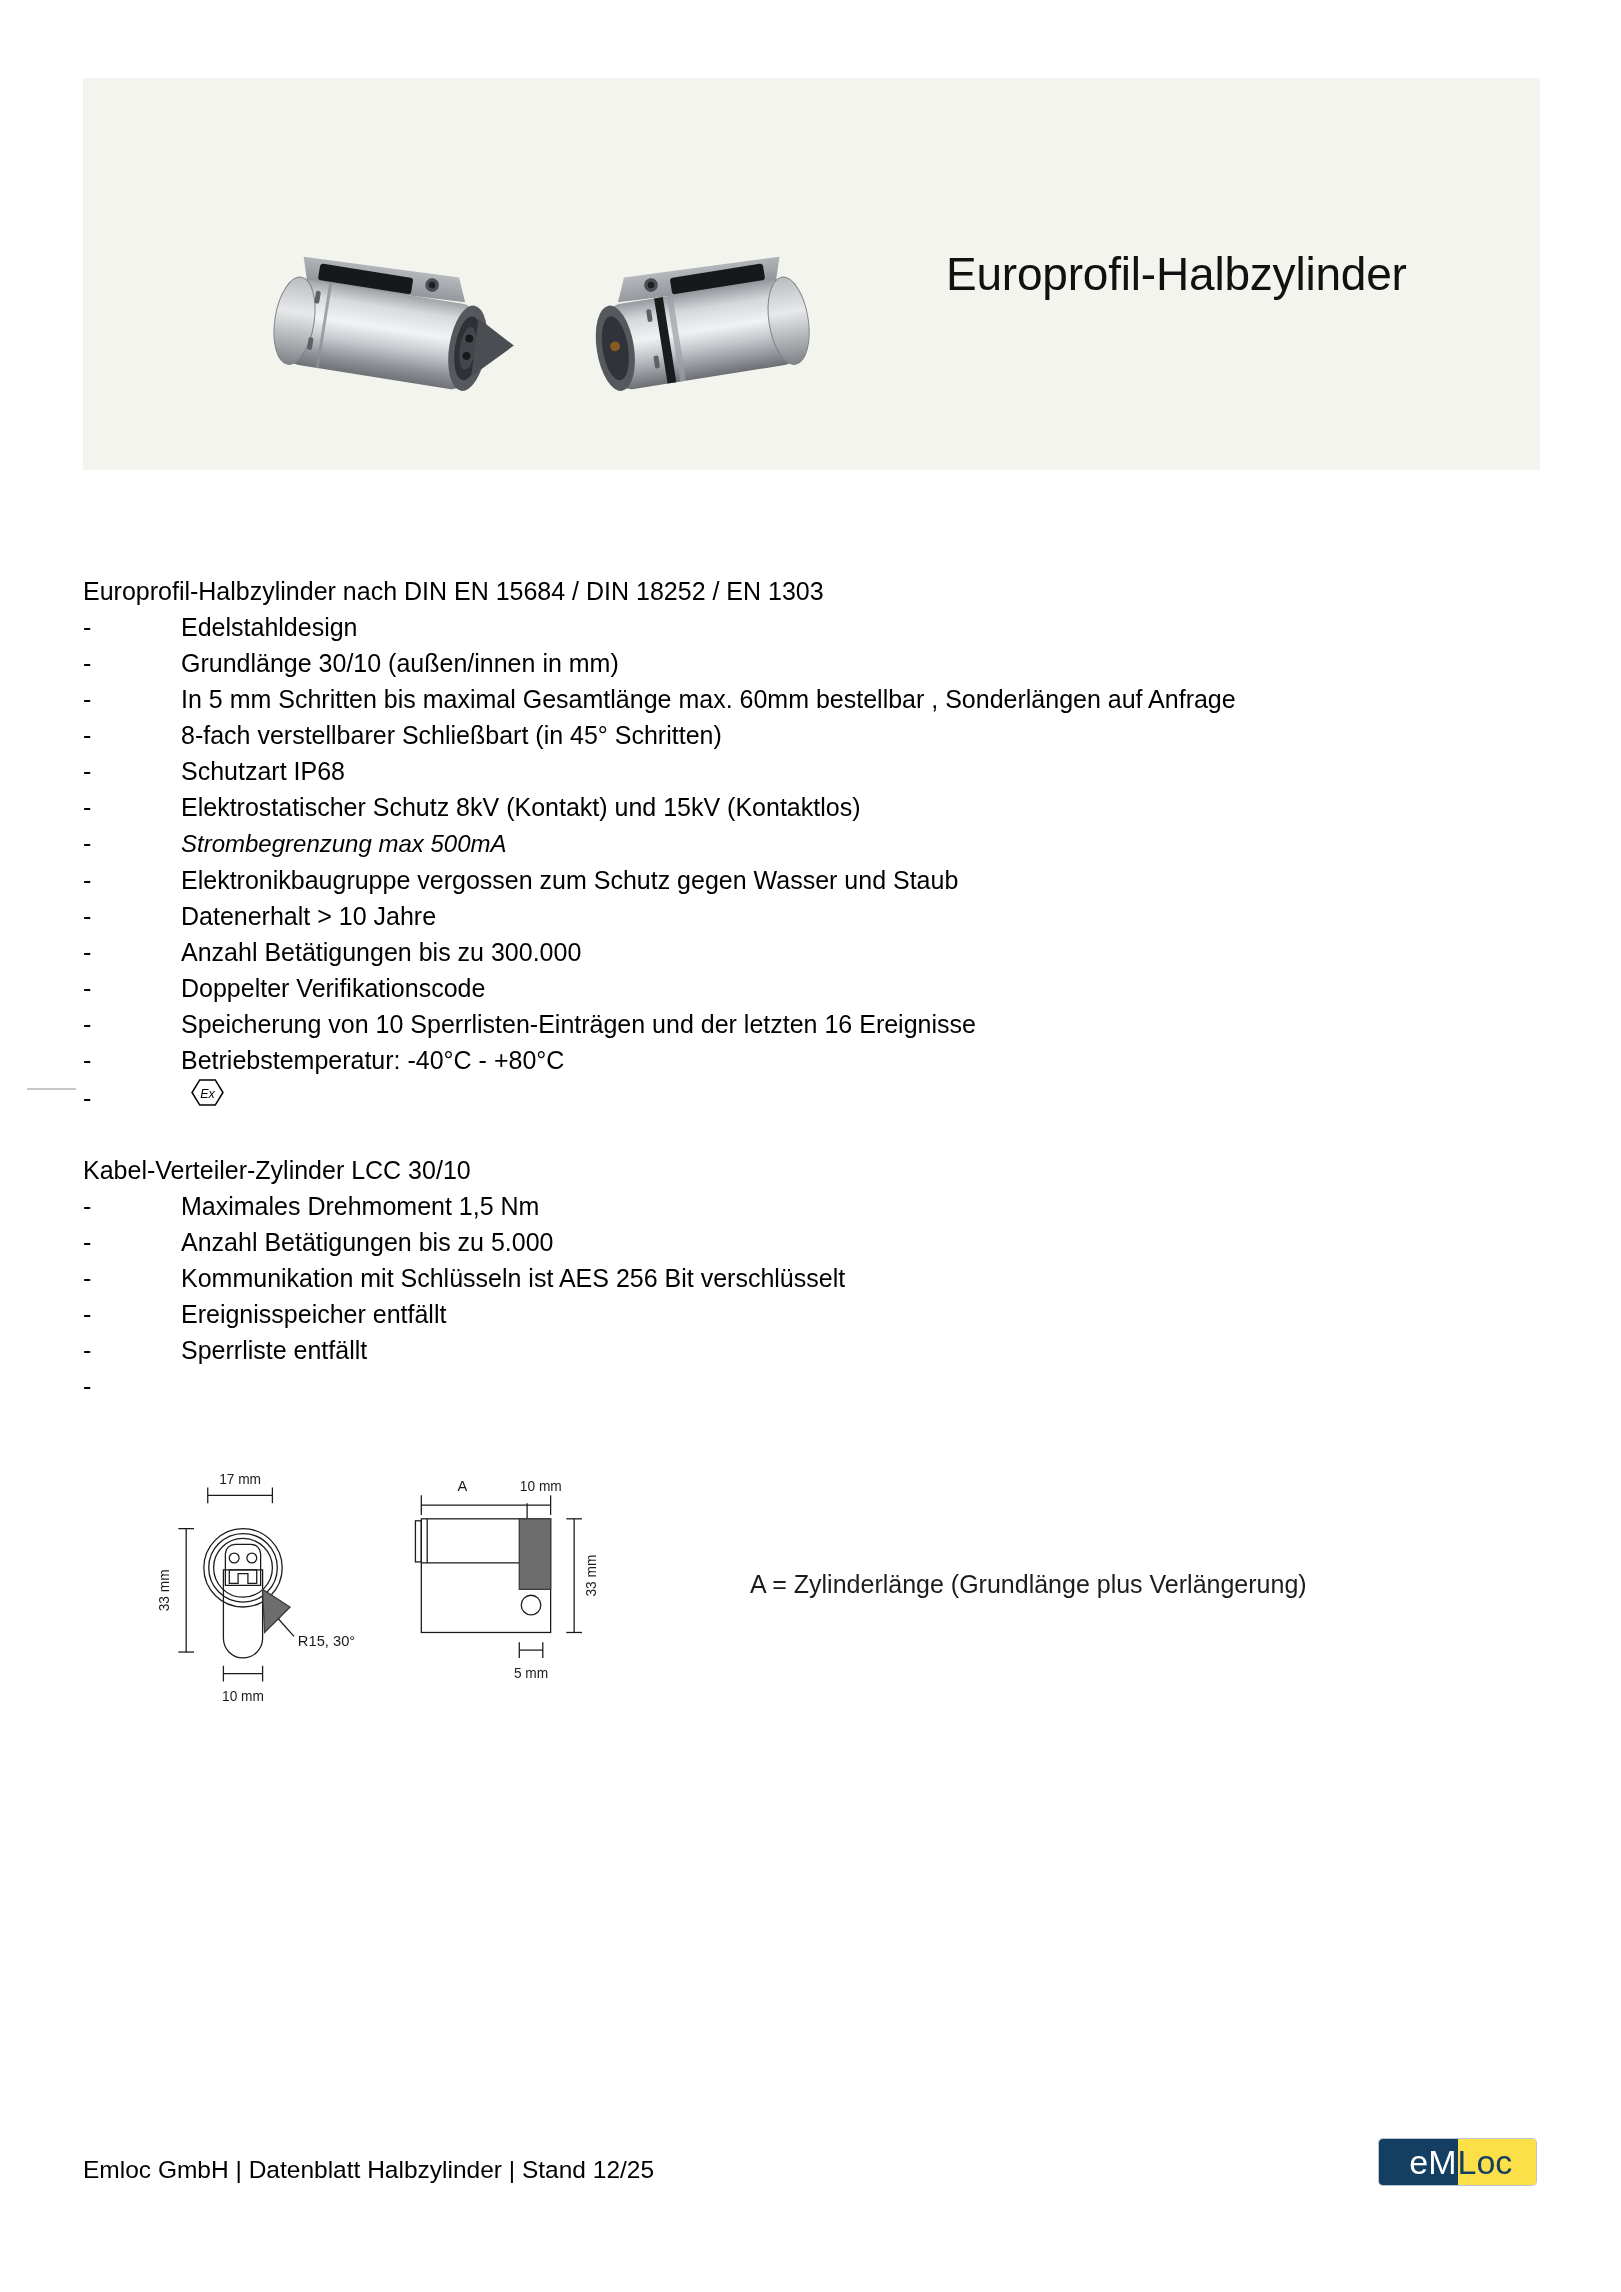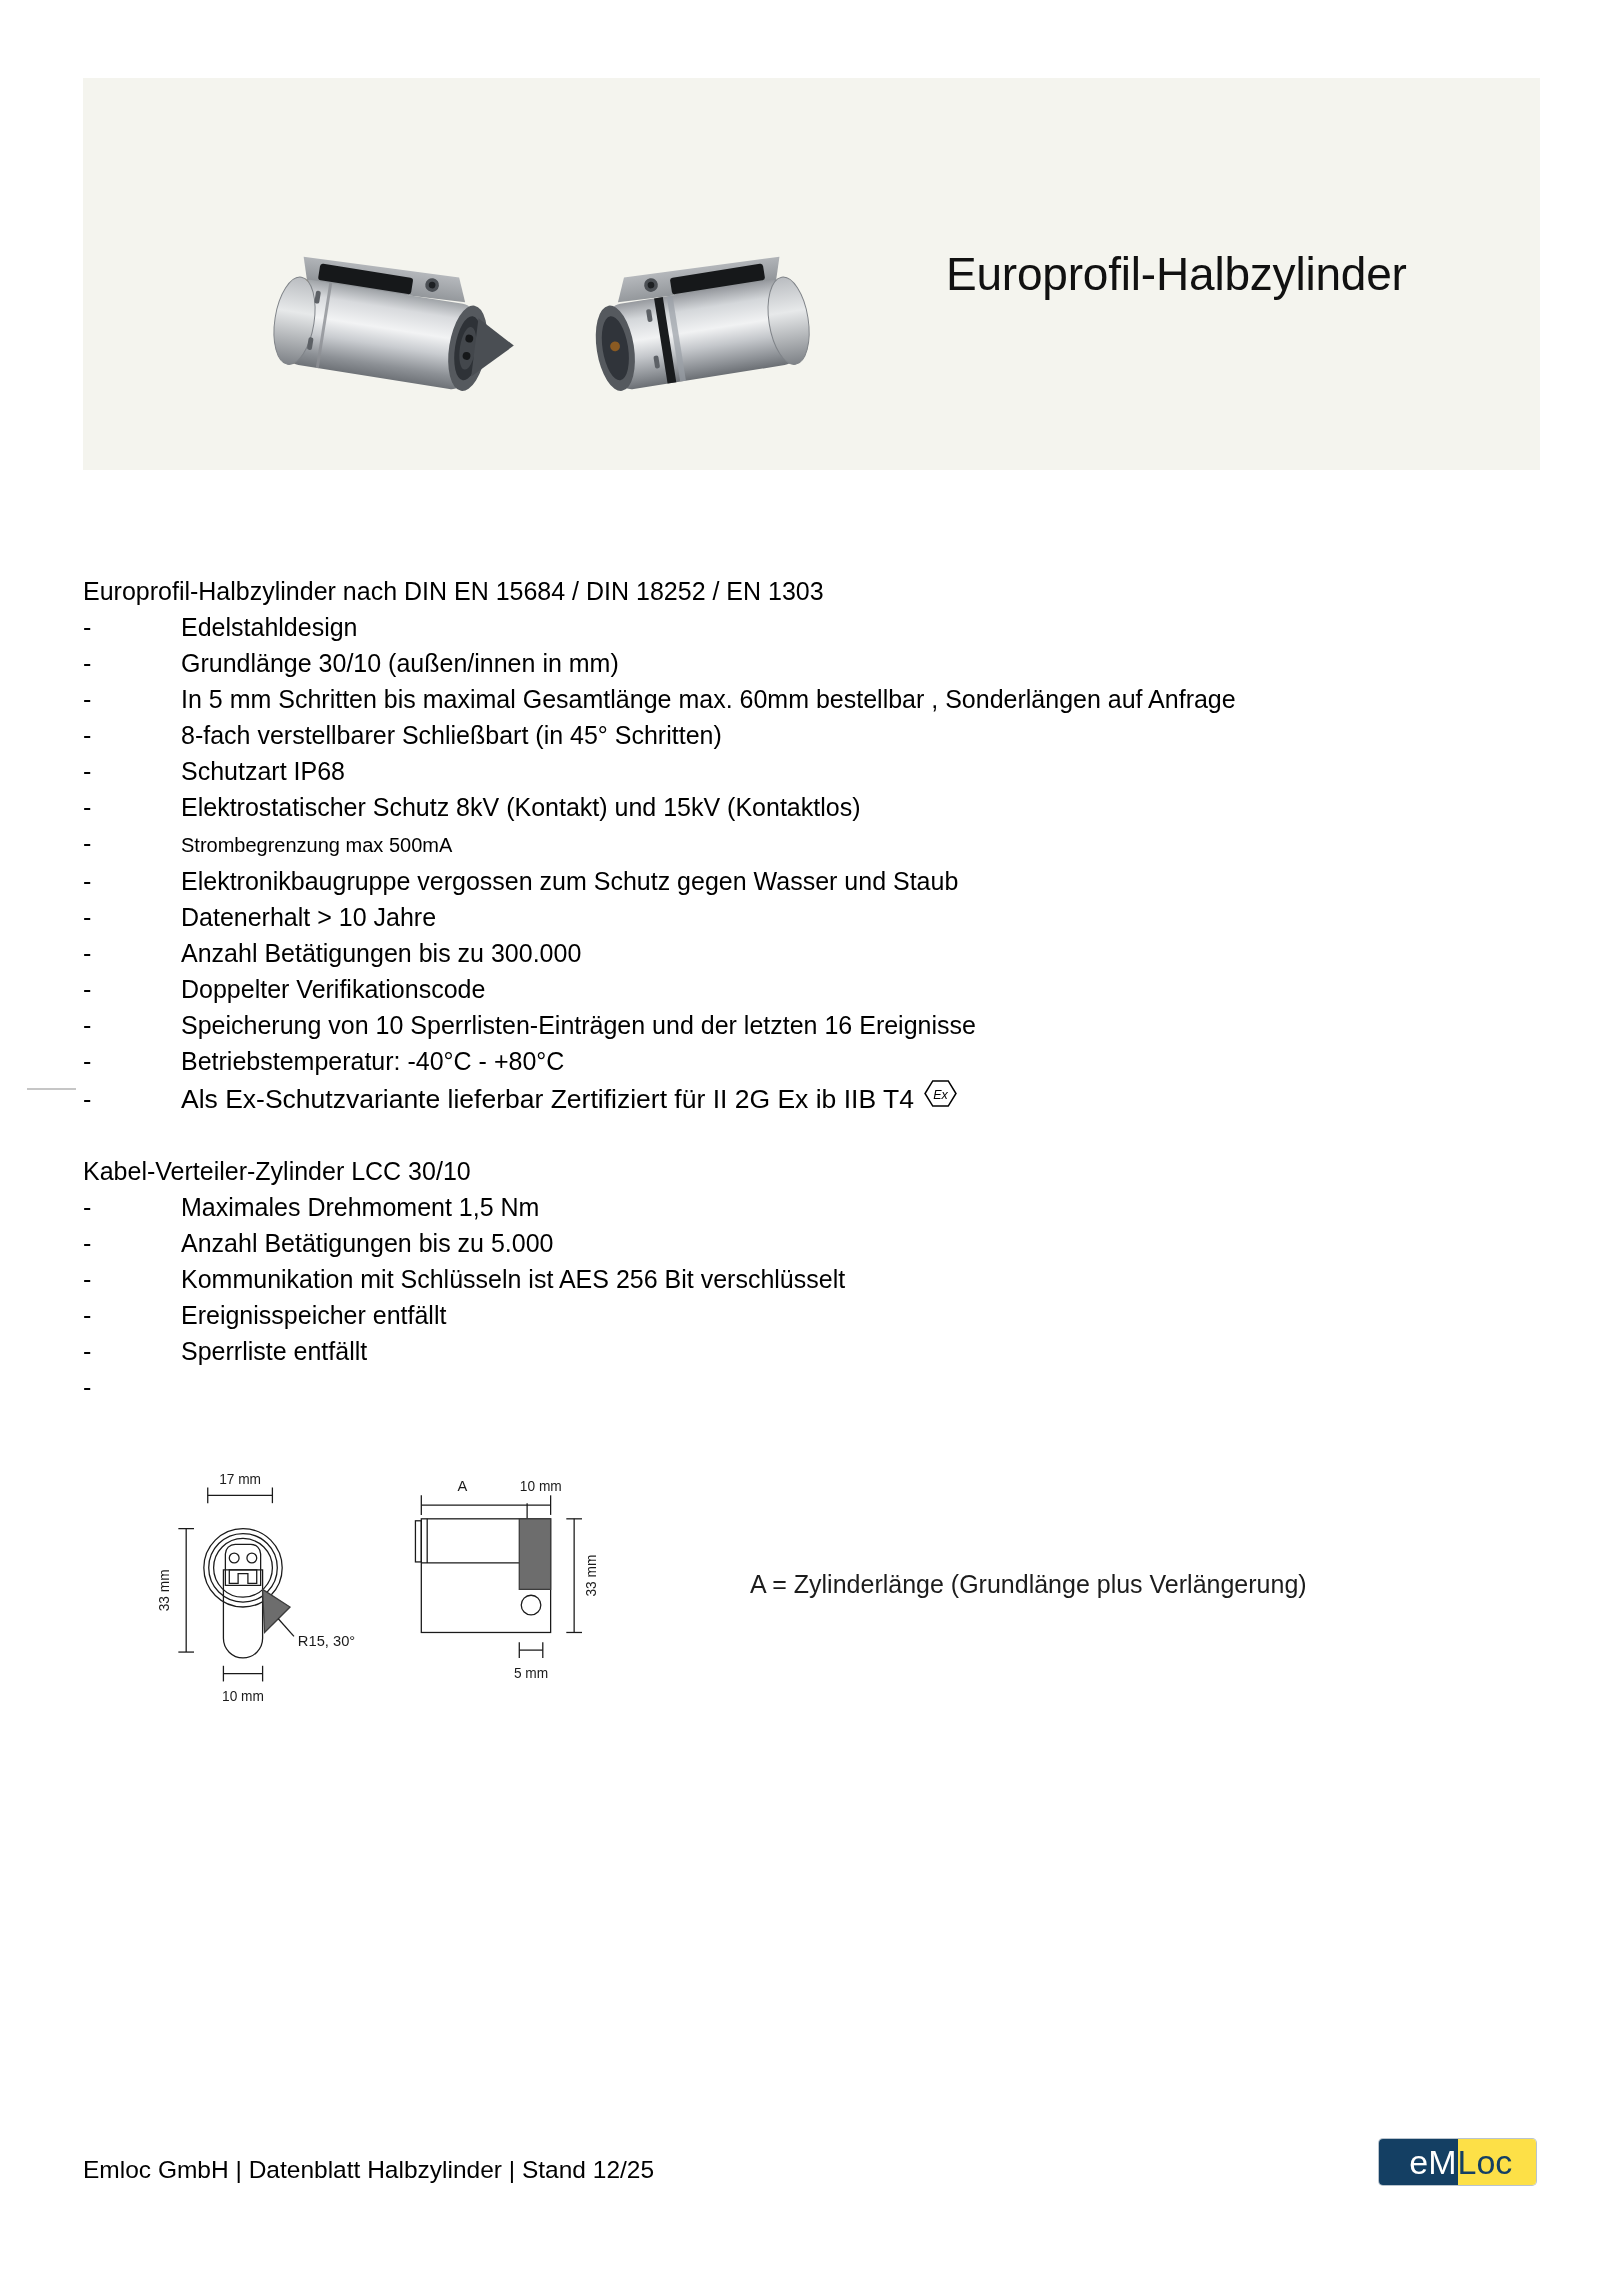--- a/index.html
+++ b/index.html
@@ -87,7 +87,8 @@
     flex: 0 1 auto;
   }
   .bullet-row.emph .bullet-text {
-    font-size: 20px;
+    font-size: 24px;
+    font-style: italic;
   }
   .bullet-row.ex .bullet-text {
     font-size: 26.5px;

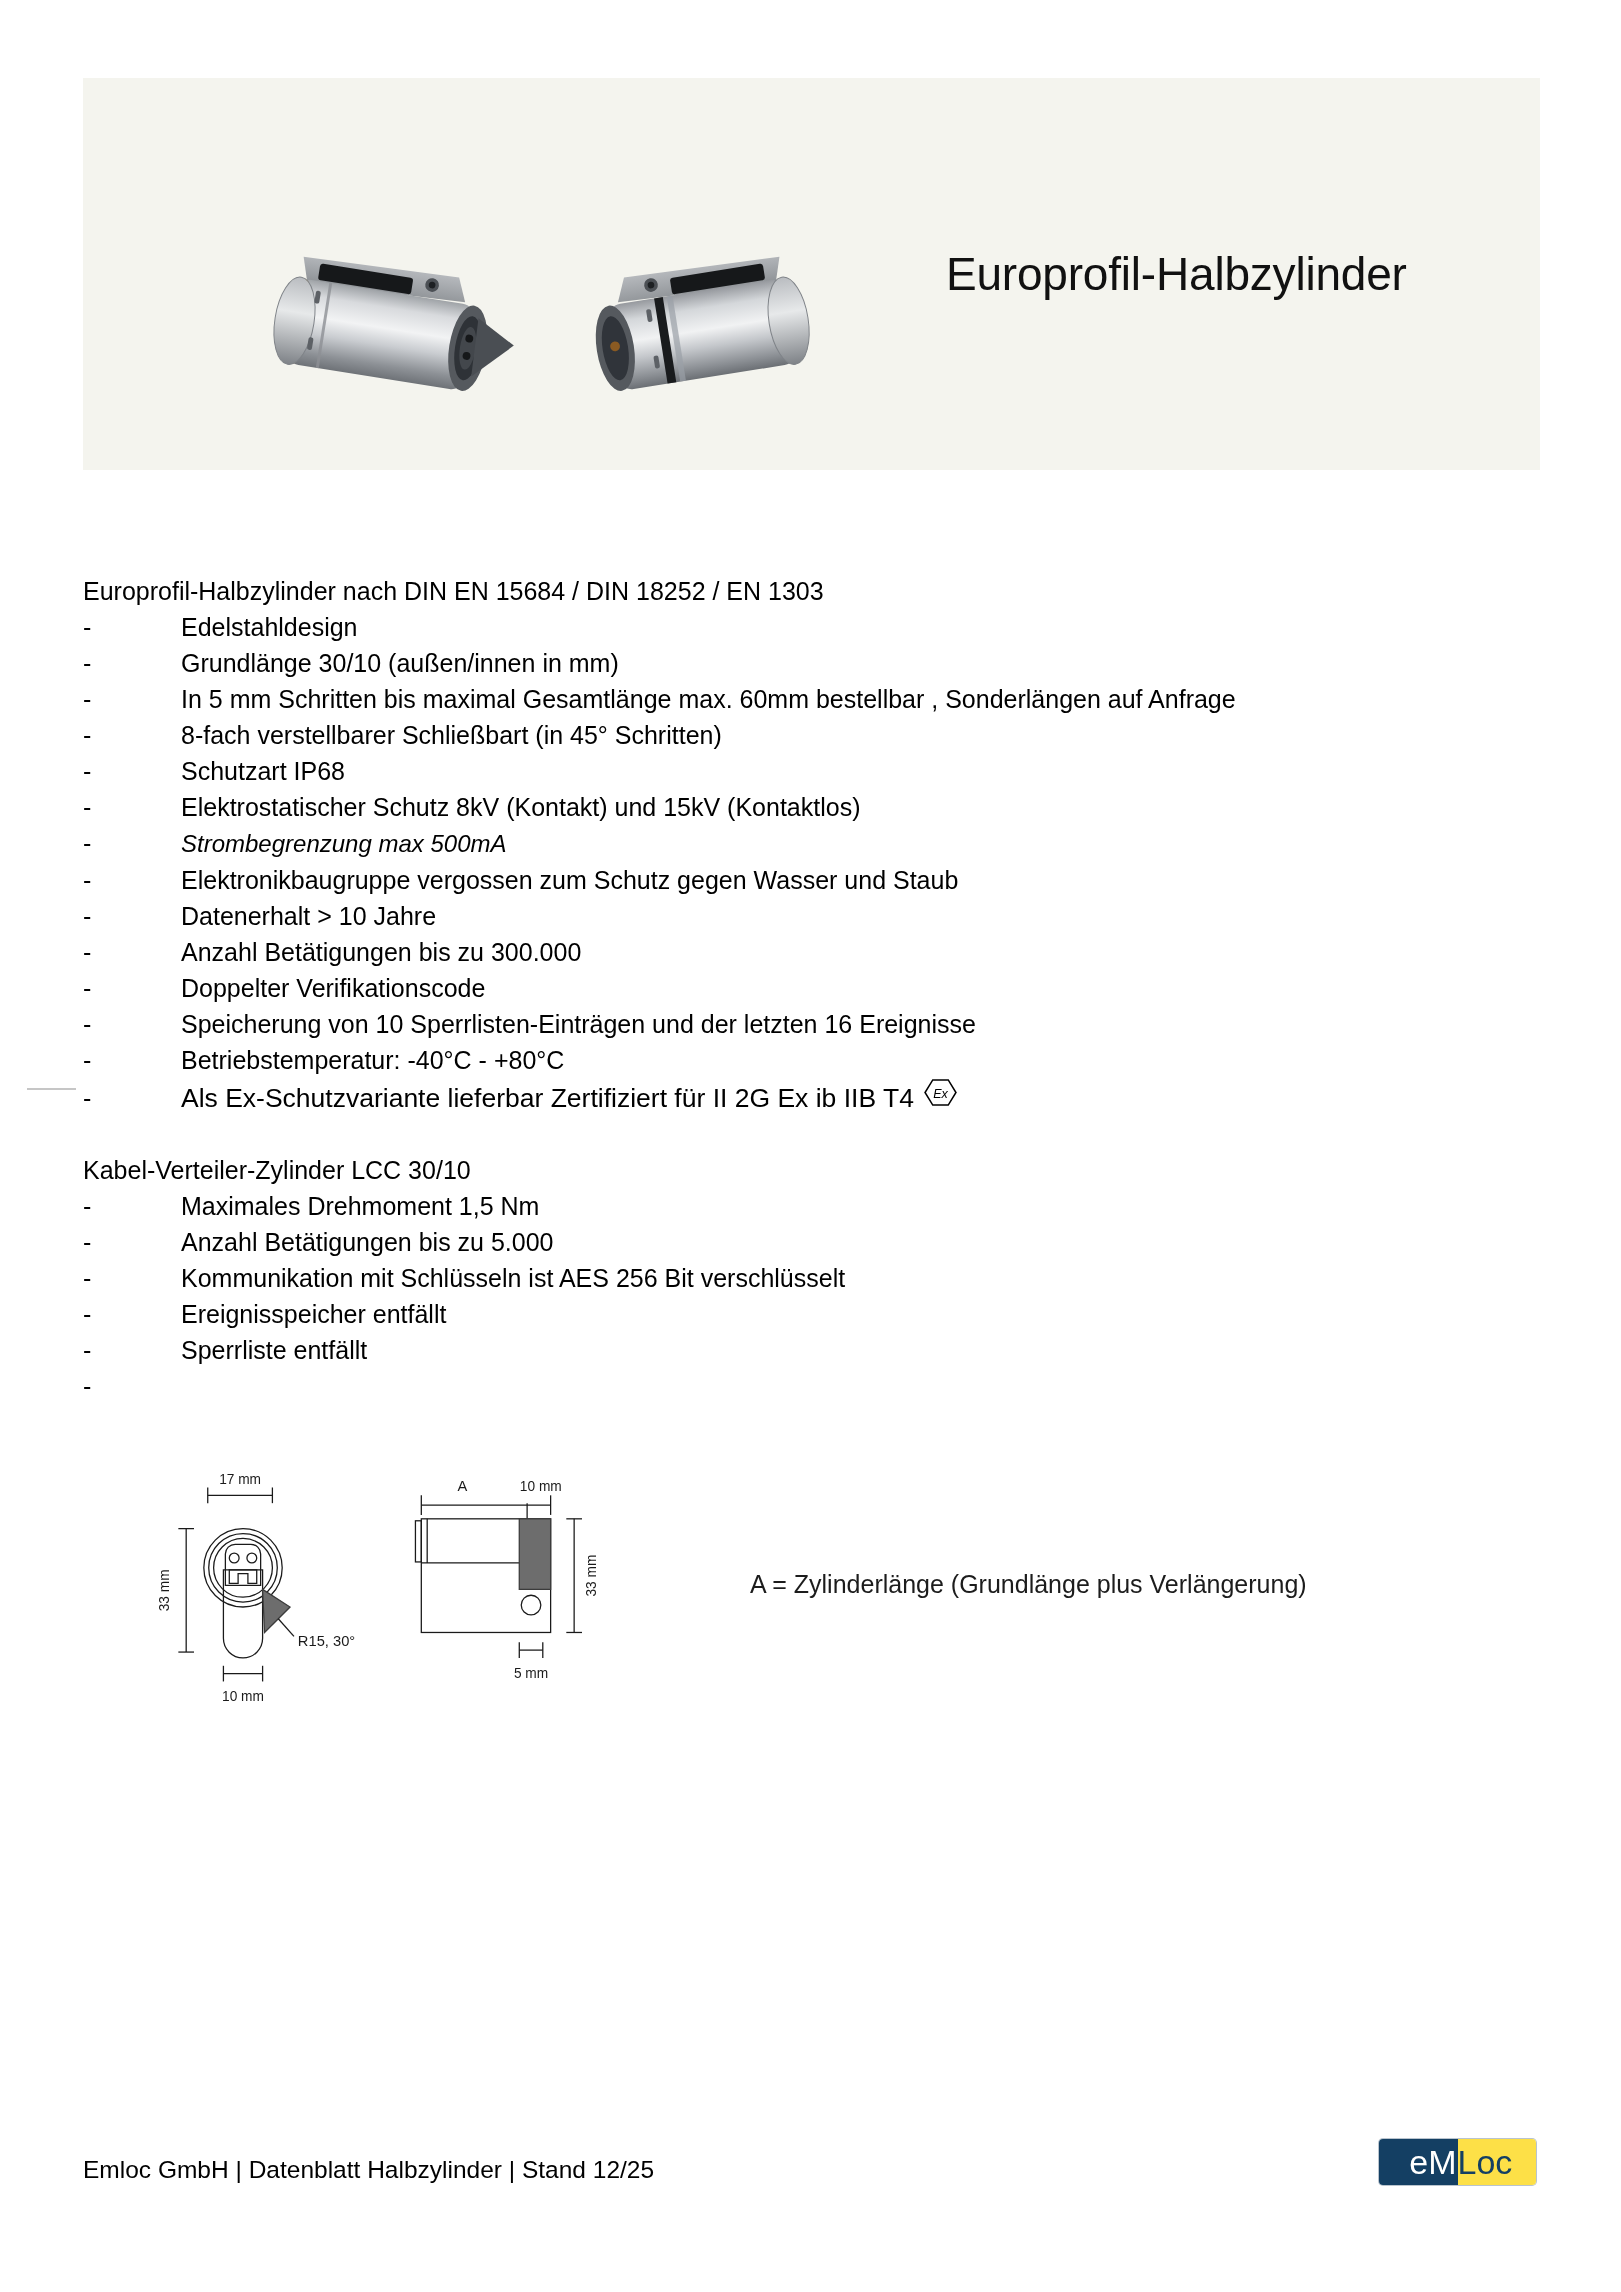--- a/index.html
+++ b/index.html
@@ -341,7 +341,6 @@
         </li>
         <li class="bullet-row ex">
           <span class="bullet-dash">-</span>
-          <span class="bullet-text">Als Ex-Schutzvariante lieferbar Zertifiziert für II 2G Ex ib IIB T4</span>
           <span class="ex-mark"><svg width="33" height="29" viewBox="0 0 34 30" xmlns="http://www.w3.org/2000/svg" style="font-size:25.5px">
               <polygon points="9,2 25,2 33,15 25,28 9,28 1,15" fill="none" stroke="#000" stroke-width="1.6"></polygon>
               <text x="17" y="21" font-family="Liberation Sans, sans-serif" font-size="13" font-style="italic" text-anchor="middle" fill="#000">Ex</text>

